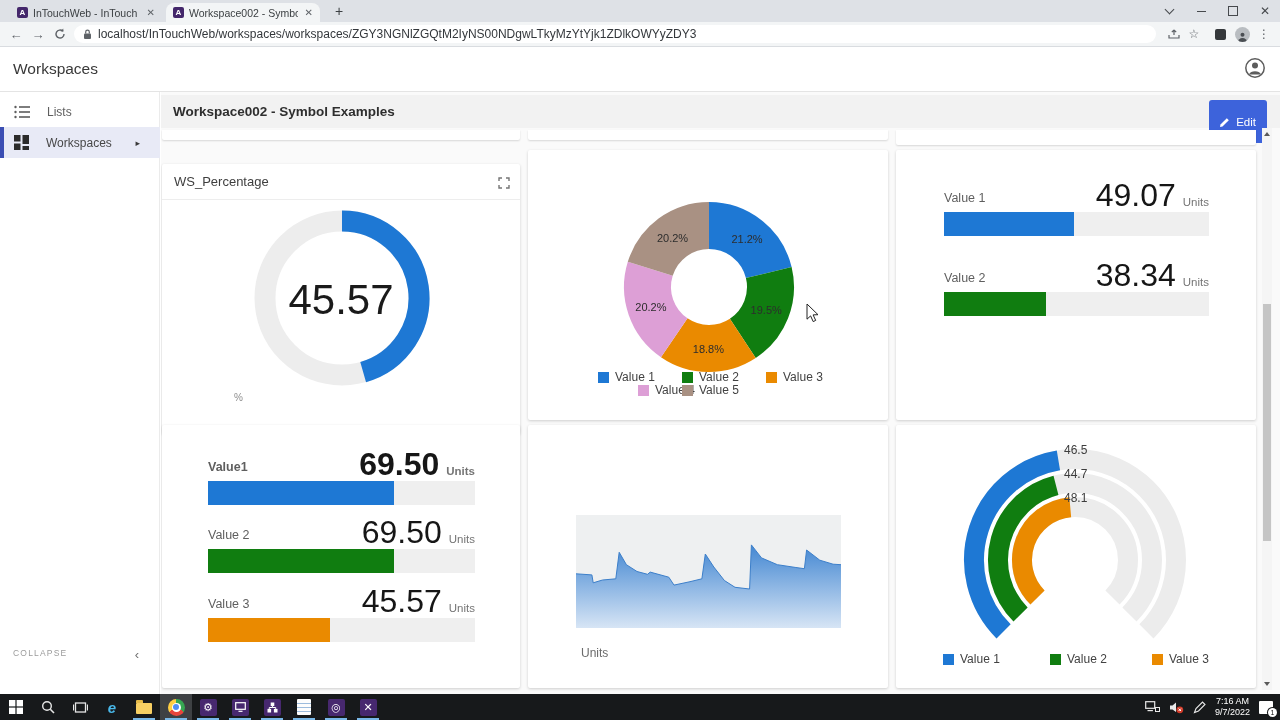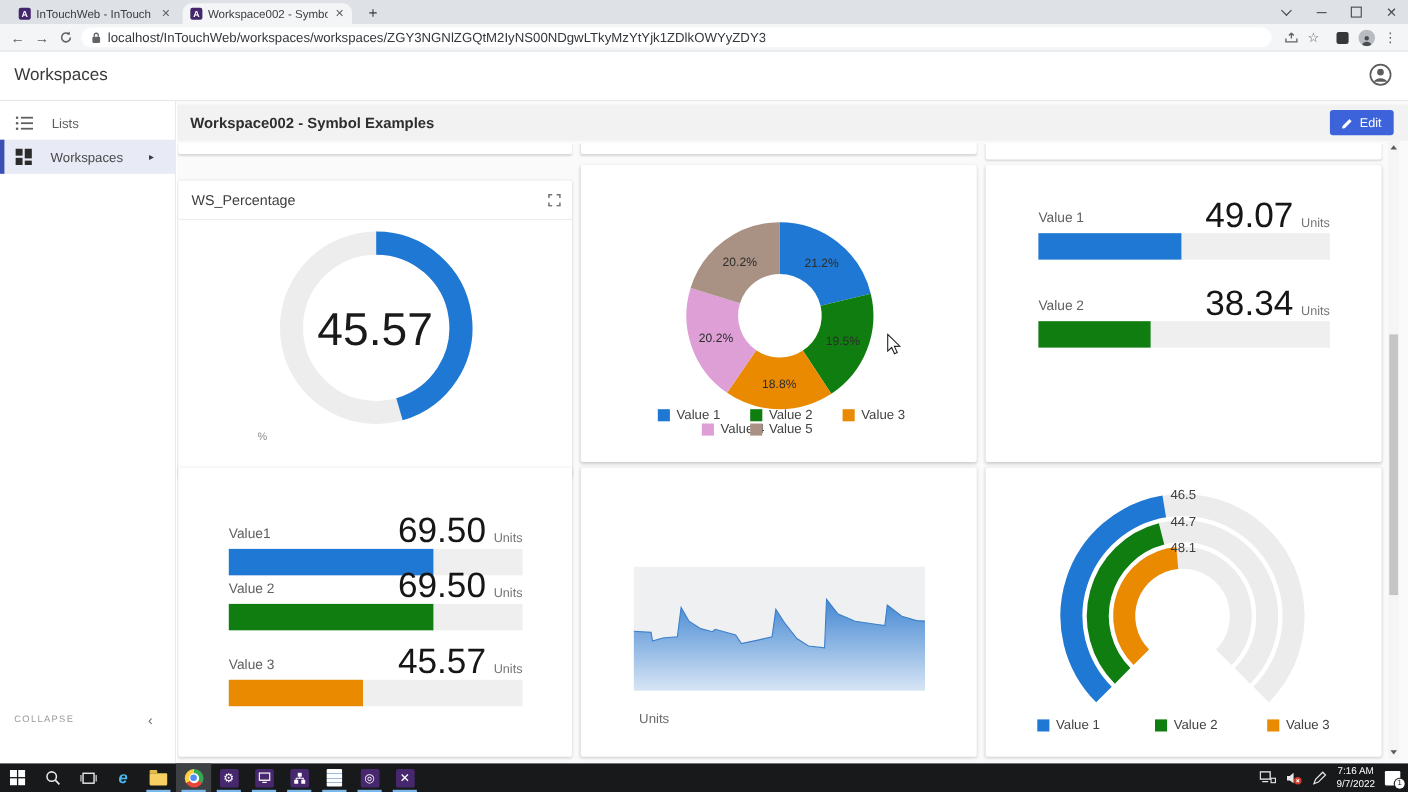--- a/index.html
+++ b/index.html
@@ -44,7 +44,7 @@
   .content{position:absolute;left:161px;top:92px;right:0;bottom:26px;background:#fafafa;overflow:hidden}
   .pagehead{position:absolute;left:0;top:3px;right:0;height:33px;background:#f2f2f2}
   .page-title{position:absolute;left:12px;top:9px;font-size:13.5px;font-weight:bold;color:#2e2e2e}
-  .editbtn{position:absolute;right:13px;top:5px;height:23px;padding:0 11px;background:#3d63db;border-radius:3px;
+  .editbtn{position:absolute;right:13px;top:5px;height:23px;padding:10px 11px;background:#3d63db;border-radius:3px;
            color:#fff;font-size:11.5px;display:flex;align-items:center;gap:6px}
   .frag{position:absolute;background:#fff;border-radius:0 0 2px 2px;box-shadow:0 1px 2px rgba(0,0,0,.14)}
   .card{position:absolute;background:#fff;border-radius:2px;box-shadow:0 1px 3px rgba(0,0,0,.18)}

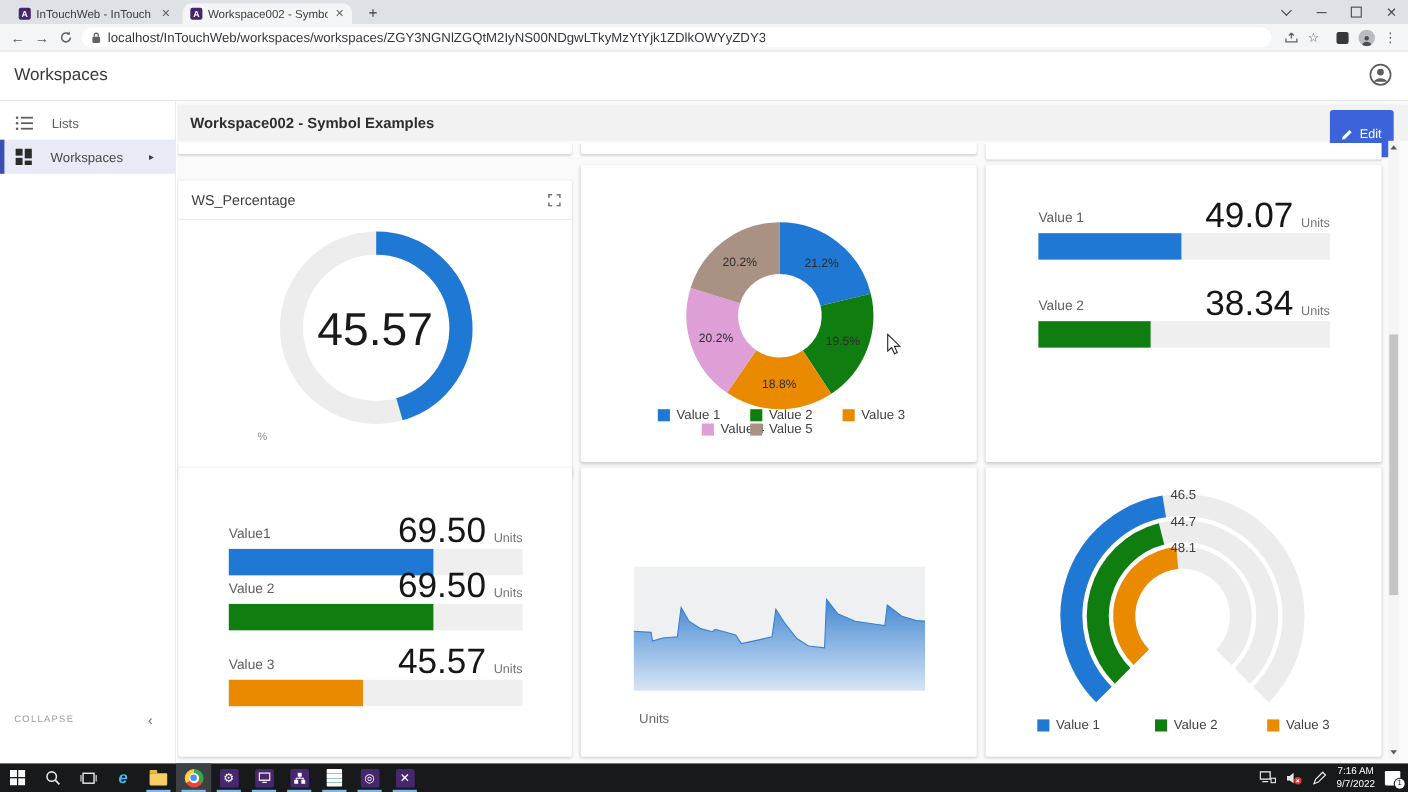--- a/index.html
+++ b/index.html
@@ -286,7 +286,7 @@
 
     <div class="card" style="left:1px;top:333px;width:358px;height:263px">
       <div id="barsBottom" style="position:absolute;left:46px;top:0;width:267px;height:100%">
-          <div class="bar-row" style="top: 53px;">
+          <div class="bar-row" style="top: 35px; font-weight: bold;">
             <div class="bar-label">Value1</div>
             <div class="bar-valwrap"><span class="bar-num">69.50</span><span class="bar-unit">Units</span></div>
             <div class="bar-track">

